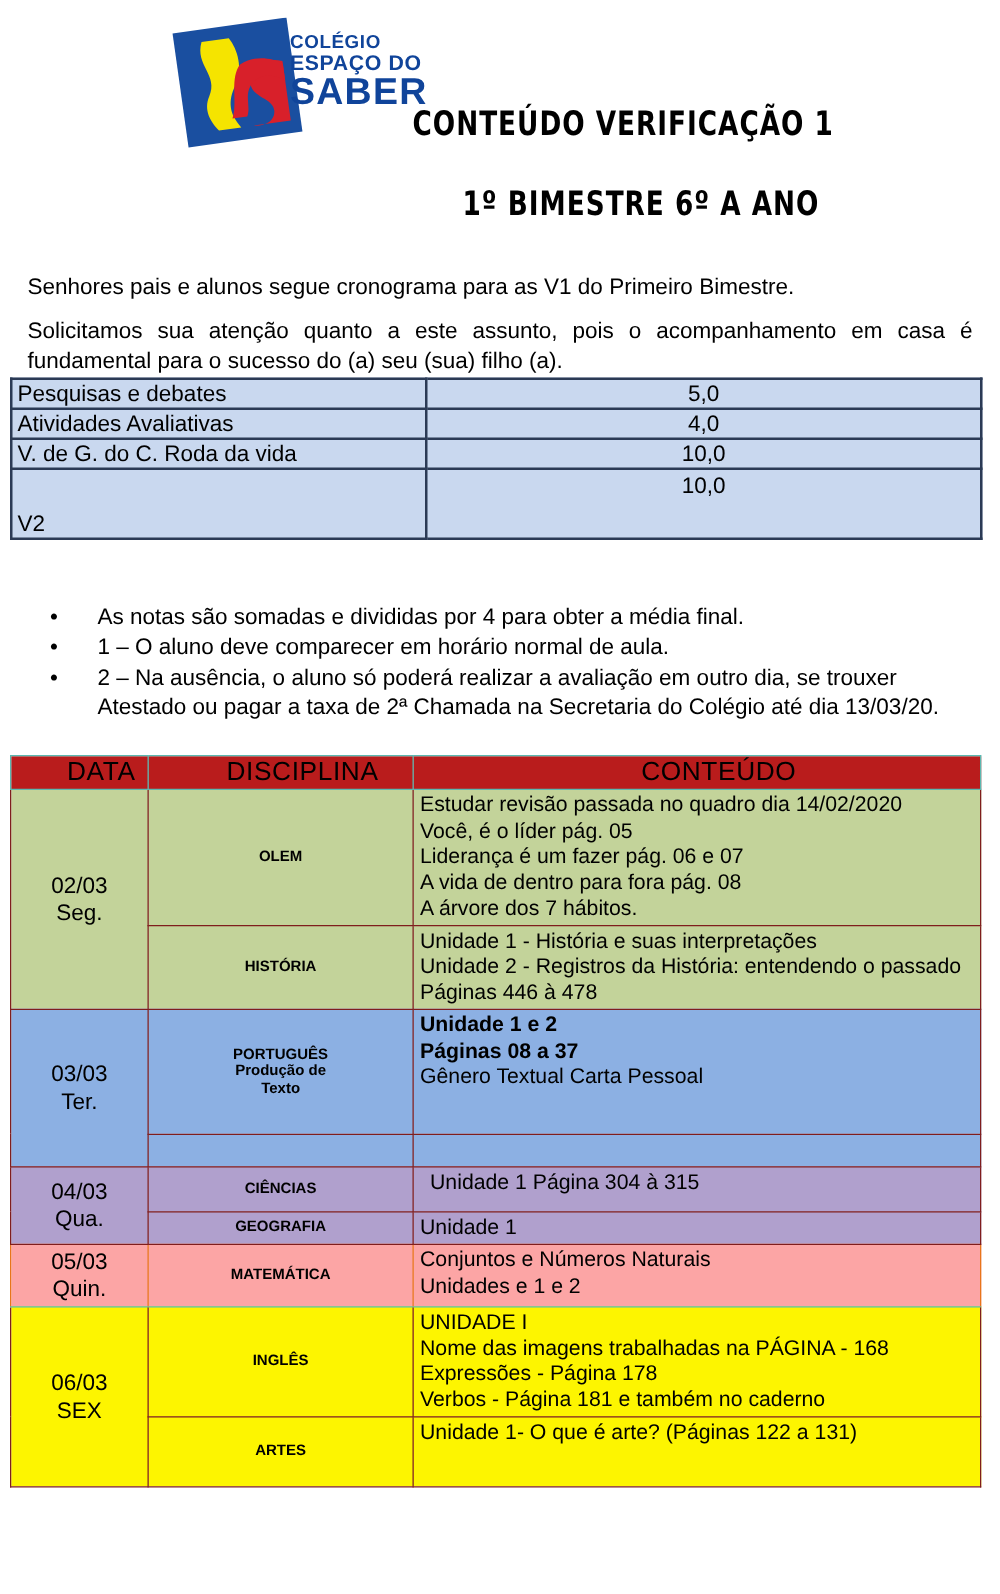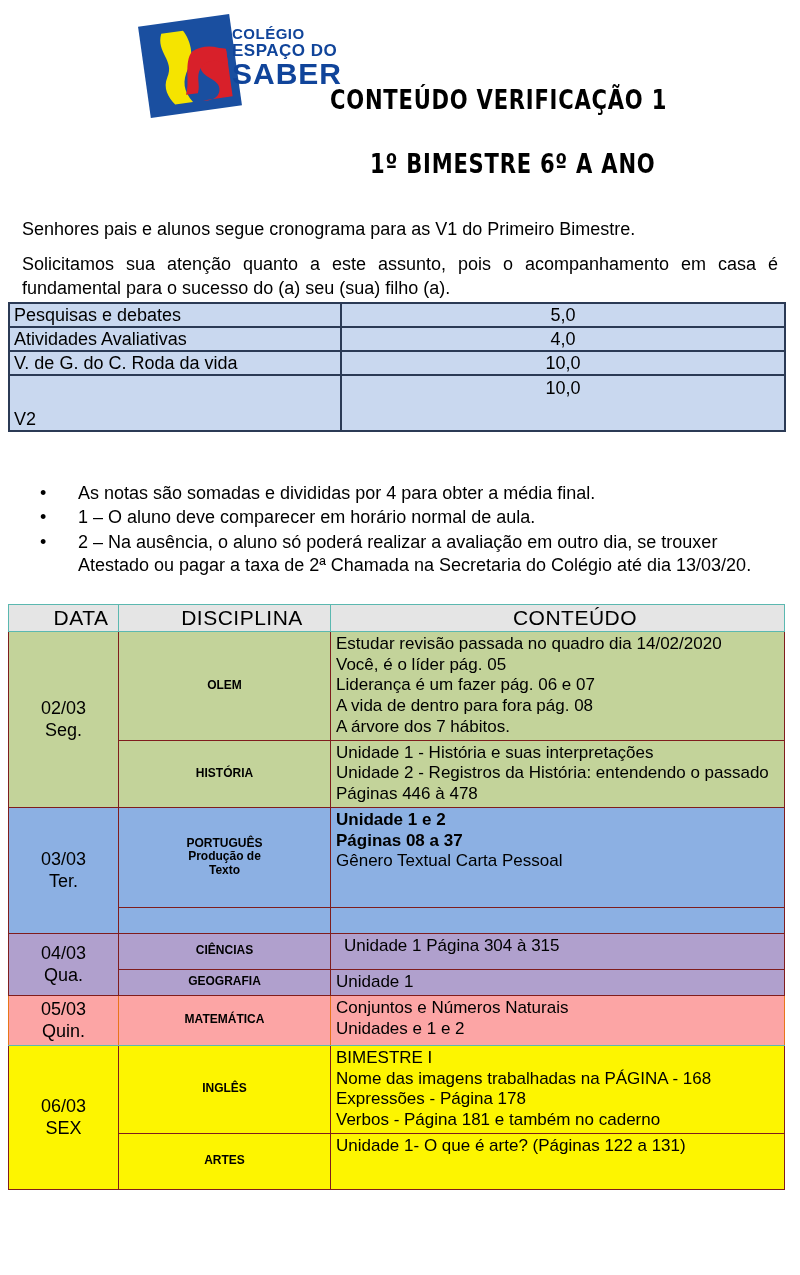--- a/index.html
+++ b/index.html
@@ -102,7 +102,7 @@
 
   .sched th {
     border: 1px solid #5bb8b0;
-    background: #e5e5e5;
+    background: #b91c1c;
     font-weight: normal;
     font-size: 21px;
     height: 22px;

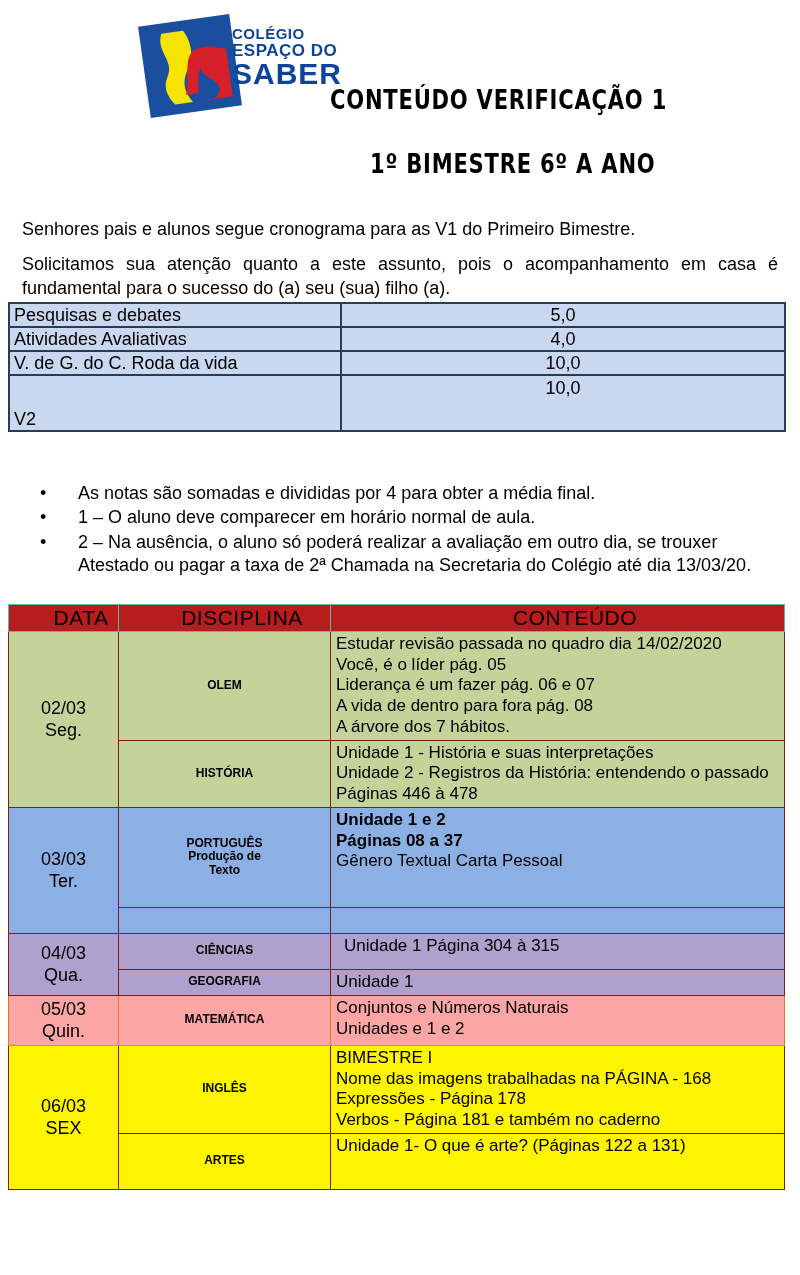--- a/index.html
+++ b/index.html
@@ -301,7 +301,7 @@
         </td>
         <td class="disc-cell">INGLÊS</td>
         <td class="cont-cell">
-          <span class="ln">BIMESTRE I</span>
+          <span class="ln">UNIDADE I</span>
           <span class="ln"> Nome das imagens trabalhadas na PÁGINA - 168</span>
           <span class="ln"> Expressões - Página 178</span>
           <span class="ln"> Verbos - Página 181 e também no caderno</span>

